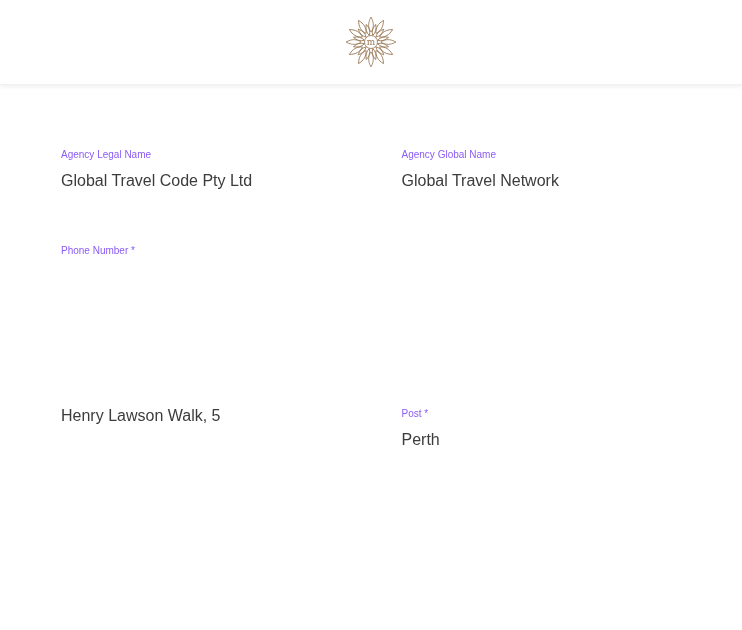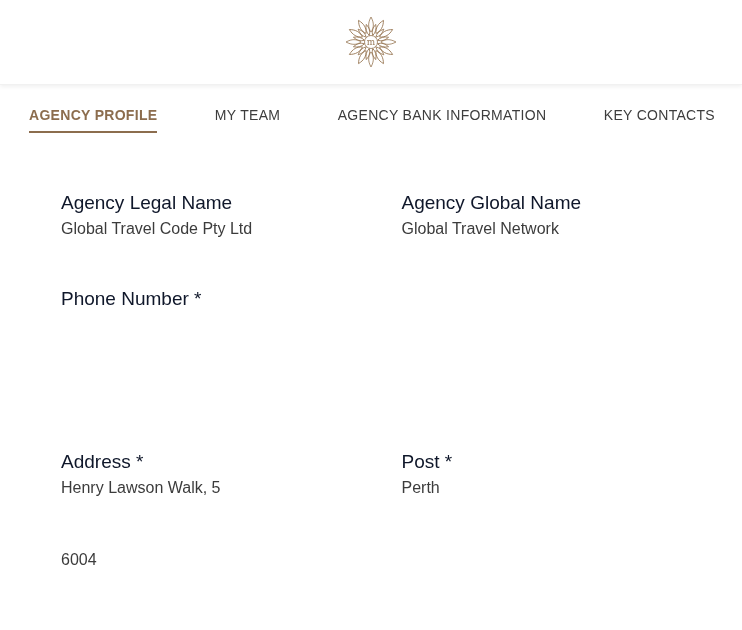--- a/index.html
+++ b/index.html
@@ -121,12 +121,6 @@
     </svg>
   </div>
 
-  <div class="nav">
-    <div class="tab active">AGENCY PROFILE</div>
-    <div class="tab">MY TEAM</div>
-    <div class="tab">AGENCY BANK INFORMATION</div>
-    <div class="tab">KEY CONTACTS</div>
-  </div>
 
   <div class="form">
 

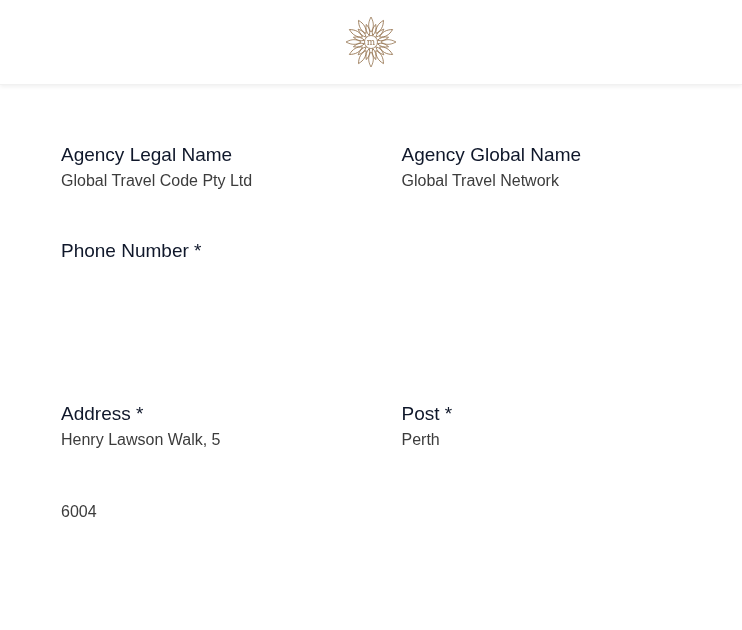--- a/index.html
+++ b/index.html
@@ -63,8 +63,8 @@
     width: 351px;
   }
   .field-label {
-    font-size: 19px;
-    color: #0f172a;
+    font-size: 10px;
+    color: #8b5cf6;
     line-height: 15px;
     margin-bottom: 9px;
   }

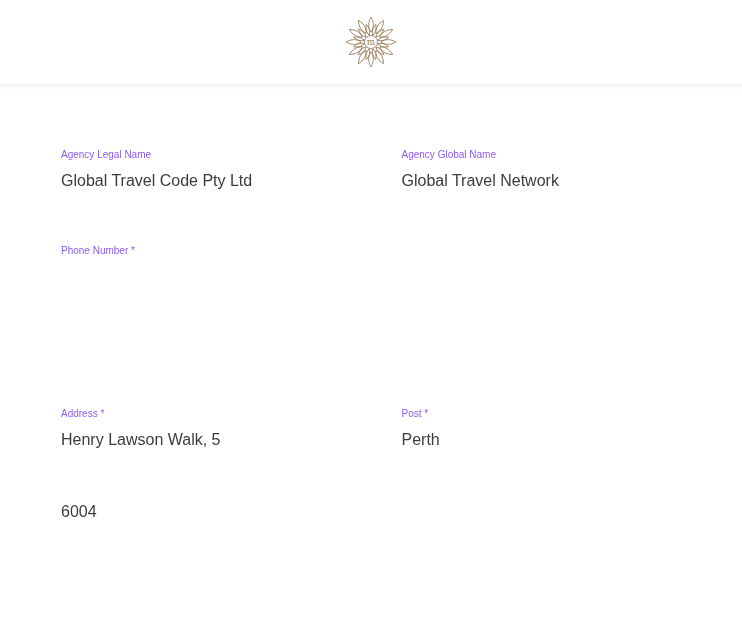--- a/index.html
+++ b/index.html
@@ -145,7 +145,6 @@
 
     <div class="row">
       <div class="field">
-        <div class="field-label">Address *</div>
         <div class="field-value">Henry Lawson Walk, 5</div>
       </div>
       <div class="field">

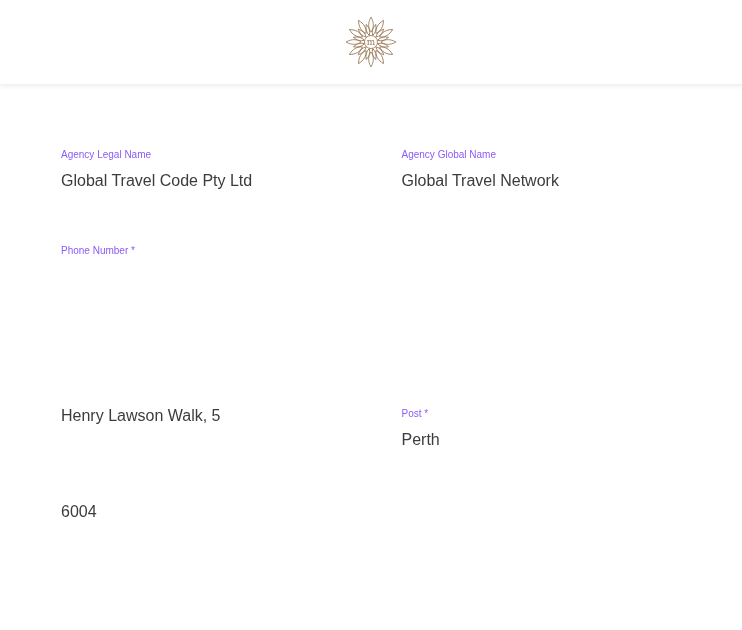--- a/index.html
+++ b/index.html
@@ -155,7 +155,6 @@
 
     <div class="row">
       <div class="field">
-        <div class="field-value">6004</div>
       </div>
     </div>
 

